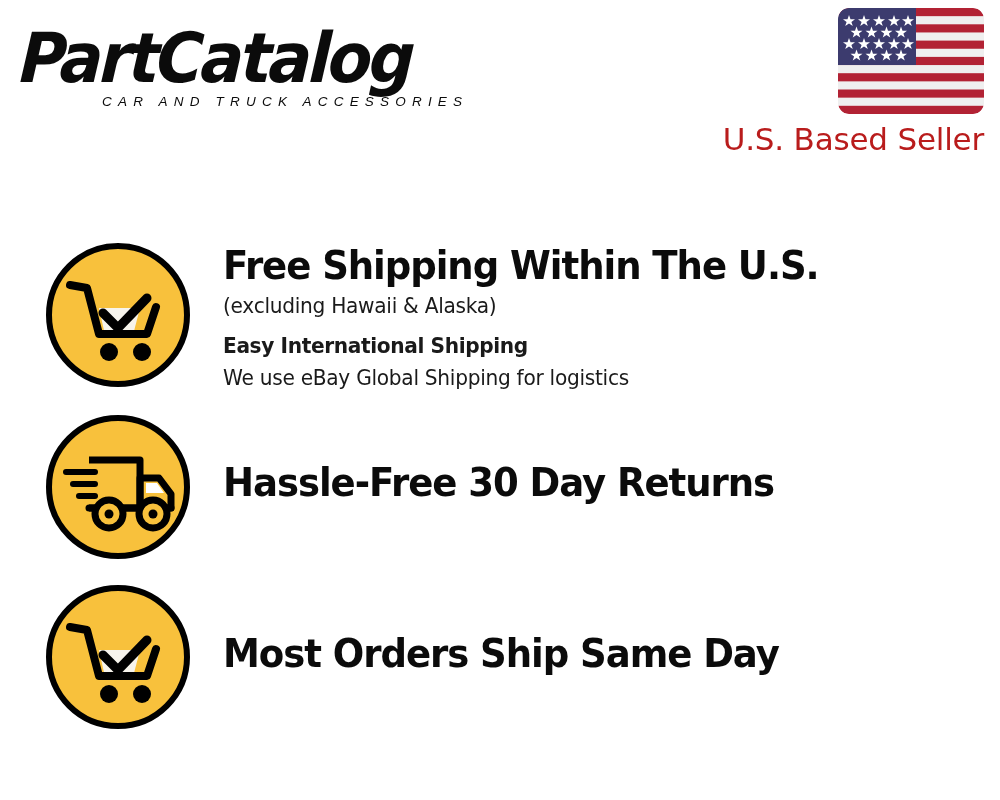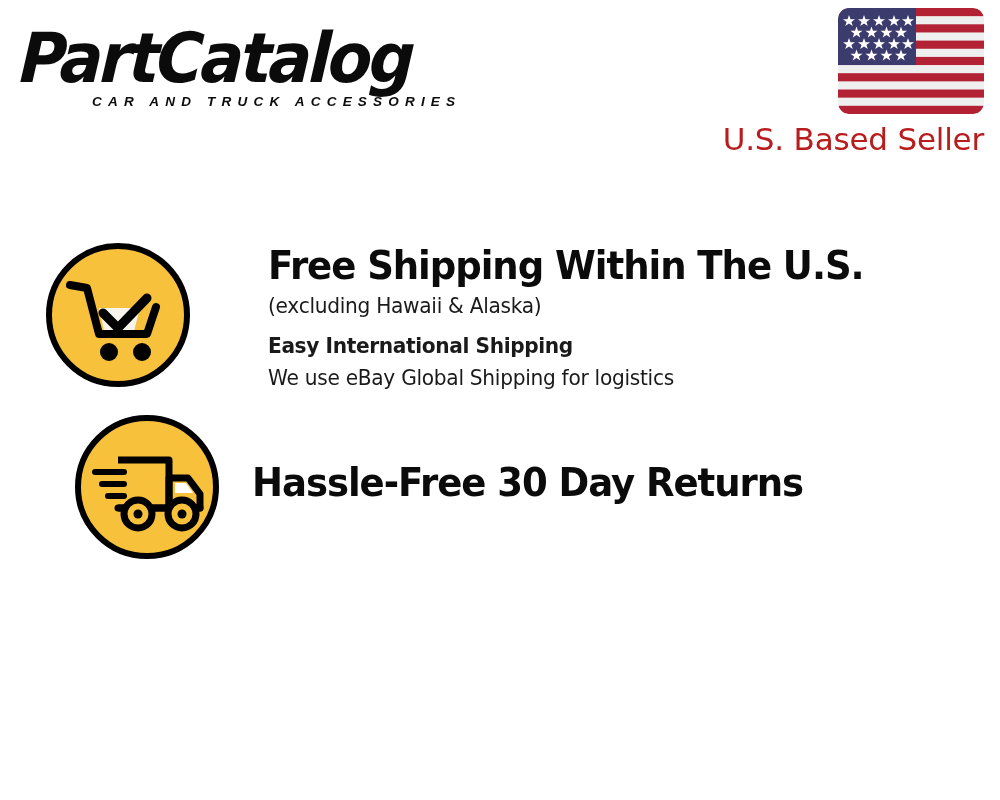--- a/index.html
+++ b/index.html
@@ -43,10 +43,10 @@
   }
   .brand-tagline {
     position: absolute;
-    left: 70px;
+    left: 80px;
     top: 72px;
     font-family: "Liberation Sans", sans-serif;
-    font-weight: 700;
+    font-weight: 400;
     font-style: italic;
     font-size: 13.5px;
     letter-spacing: 6.2px;

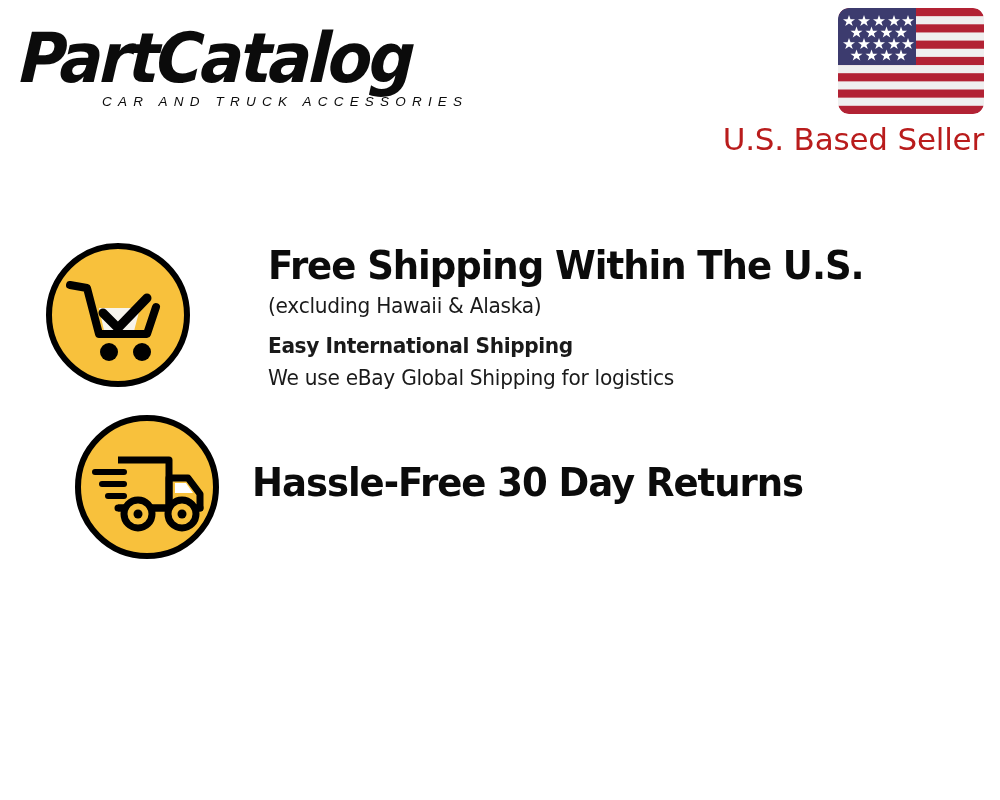--- a/index.html
+++ b/index.html
@@ -92,7 +92,7 @@
     display: flex;
     align-items: flex-start;
   }
-  .feature-row.row-1 { height: 172px; gap: 45px; }
+  .feature-row.row-1 { height: 172px; }
   .feature-row.row-2 { height: 170px; padding-left: 29px; }
   .feature-row.row-3 { height: 170px; }
 

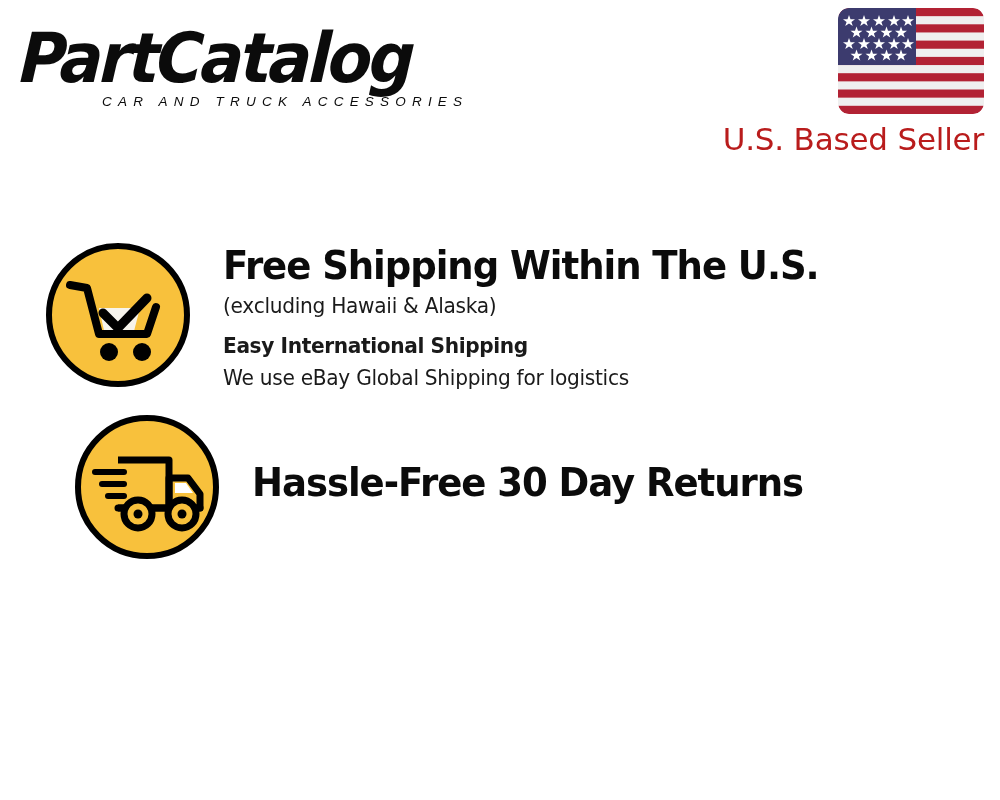--- a/index.html
+++ b/index.html
@@ -93,7 +93,7 @@
     align-items: flex-start;
   }
   .feature-row.row-1 { height: 172px; }
-  .feature-row.row-2 { height: 170px; padding-left: 29px; }
+  .feature-row.row-2 { height: 170px; }
   .feature-row.row-3 { height: 170px; }
 
   .icon-badge {

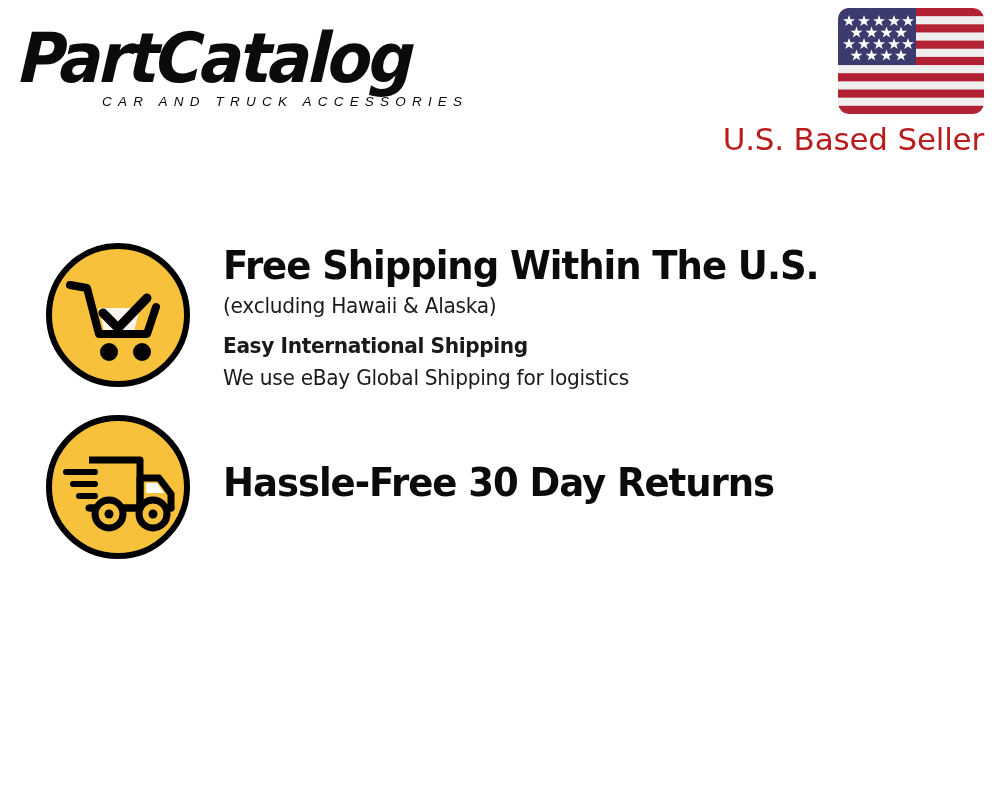--- a/index.html
+++ b/index.html
@@ -246,6 +246,21 @@
       </div>
     </div>
 
+    <div class="feature-row row-3">
+      <span class="icon-badge">
+        <svg viewBox="0 0 150 150" xmlns="http://www.w3.org/2000/svg" aria-hidden="true">
+          <circle cx="75" cy="75" r="69" fill="#F8C13C" stroke="#000000" stroke-width="6"></circle>
+          <path d="M56 68 L97 68 L90 95 L62 95 Z" fill="#F7F4EC"></path>
+          <path d="M27 45 L44 48 L56 94 L104 94 L113 67" fill="none" stroke="#000000" stroke-width="8" stroke-linecap="round" stroke-linejoin="round"></path>
+          <path d="M60 73 L75 88 L104 58" fill="none" stroke="#000000" stroke-width="9" stroke-linecap="round" stroke-linejoin="round"></path>
+          <circle cx="66" cy="112" r="9" fill="#000000"></circle>
+          <circle cx="99" cy="112" r="9" fill="#000000"></circle>
+        </svg>
+      </span>
+      <div class="feature-text">
+        <div class="feature-title">Most Orders Ship Same Day</div>
+      </div>
+    </div>
 
   </div>
 </div>

